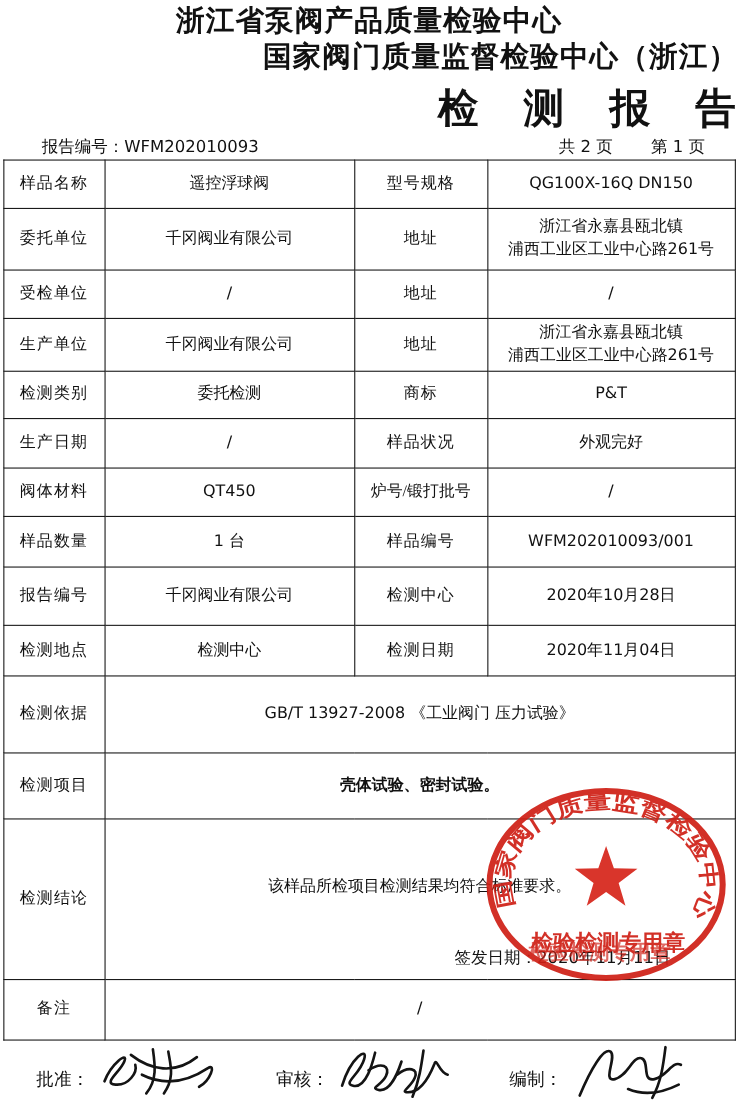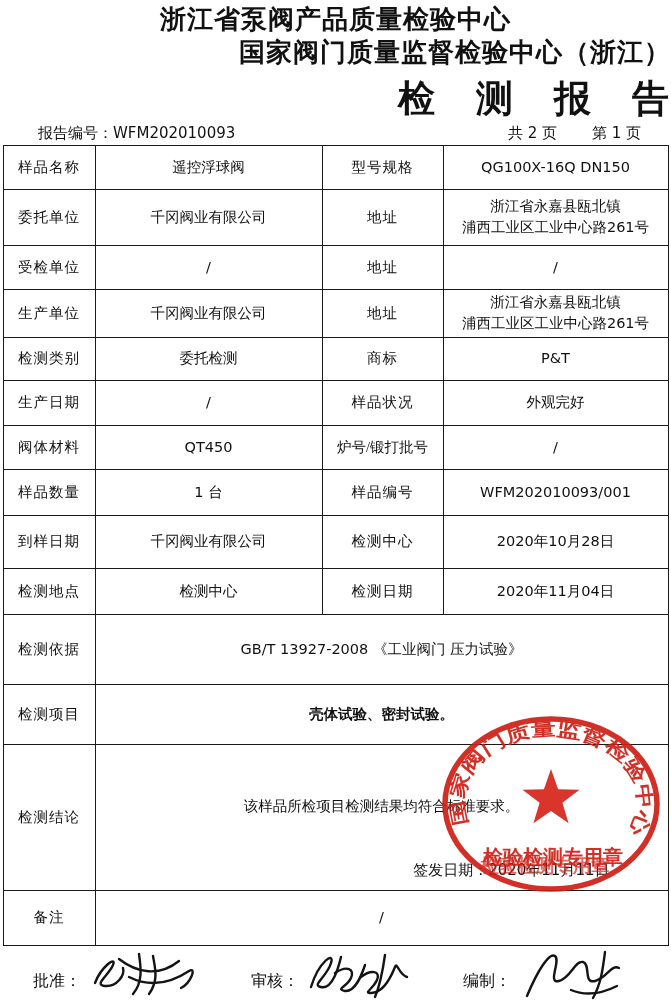--- a/index.html
+++ b/index.html
@@ -115,7 +115,7 @@
         <td>WFM202010093/001</td>
       </tr>
       <tr style="height:53px">
-        <td class="lbl">到样日期</td>
+        <td class="lbl">报告编号</td>
         <td>千冈阀业有限公司</td>
         <td class="lbl">检测中心</td>
         <td>2020年10月28日</td>

